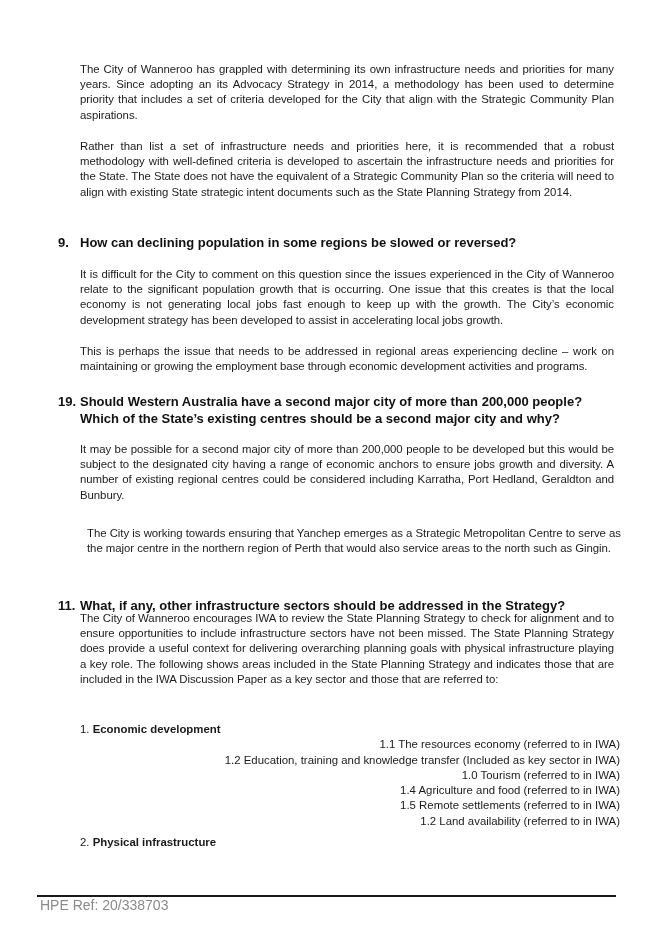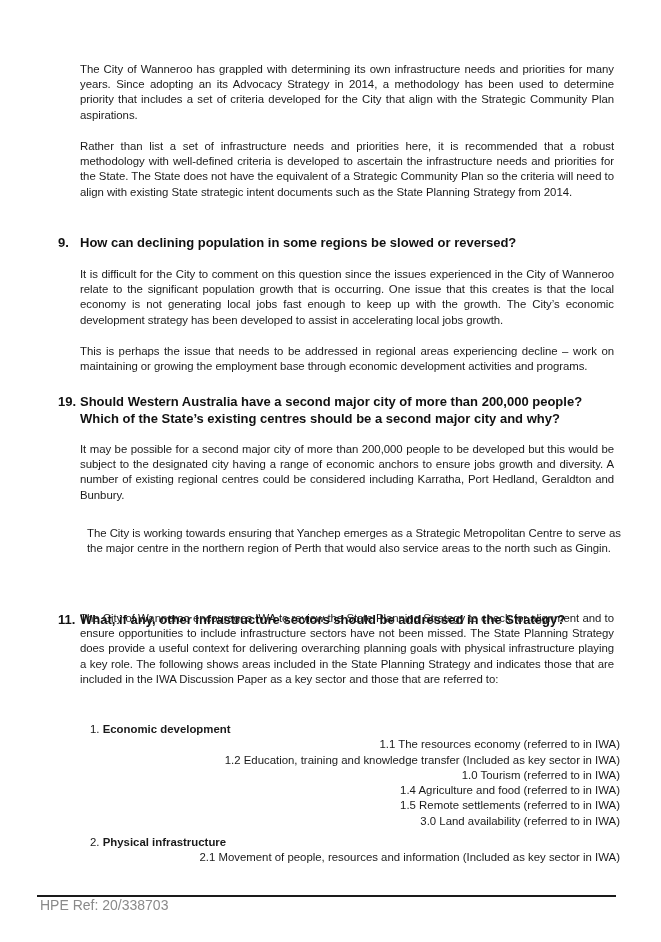--- a/index.html
+++ b/index.html
@@ -109,7 +109,7 @@
   <p class="body-block" style="top:442px; margin:0;">It may be possible for a second major city of more than 200,000 people to be developed but this would be subject to the designated city having a range of economic anchors to ensure jobs growth and diversity. A number of existing regional centres could be considered including Karratha, Port Hedland, Geraldton and Bunbury.</p>
   <p class="body-block" style="top:519px; margin:7px;">The City is working towards ensuring that Yanchep emerges as a Strategic Metropolitan Centre to serve as the major centre in the northern region of Perth that would also service areas to the north such as Gingin.</p>
 
-  <div class="heading" style="top:612px;">
+  <div class="heading" style="top:598px;">
     <span class="num wide">11.</span>
     <span class="text">What, if any, other infrastructure sectors should be addressed in the Strategy?</span>
   </div>

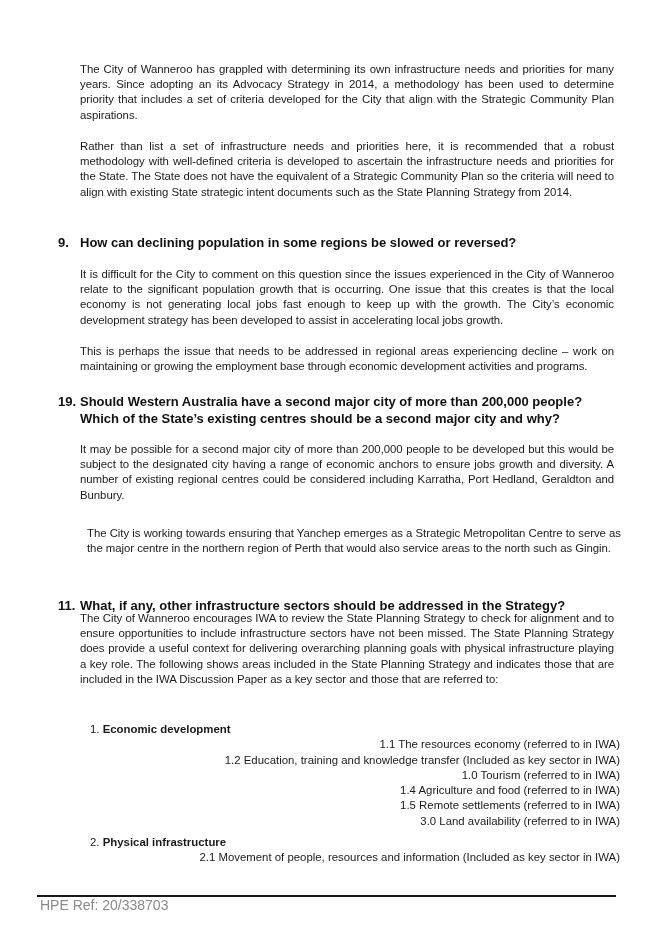--- a/index.html
+++ b/index.html
@@ -61,7 +61,6 @@
   }
   .list .group-title {
     font-weight: normal;
-    margin-left: 10px;
   }
   .list .group-title b {
     font-weight: bold;

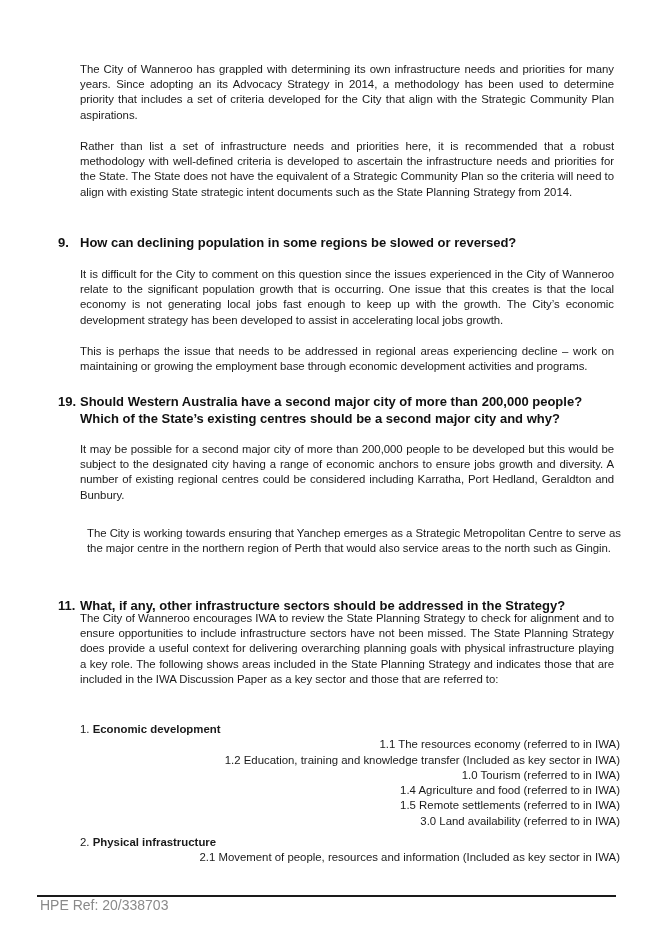--- a/index.html
+++ b/index.html
@@ -124,7 +124,7 @@
     <div class="item">1.0 Tourism (referred to in IWA)</div>
     <div class="item">1.4 Agriculture and food (referred to in IWA)</div>
     <div class="item">1.5 Remote settlements (referred to in IWA)</div>
-    <div class="item">3.0 Land availability (referred to in IWA)</div>
+    <div class="item">1.2 Land availability (referred to in IWA)</div>
   </div>
 
   <div class="list" style="top:835px;">

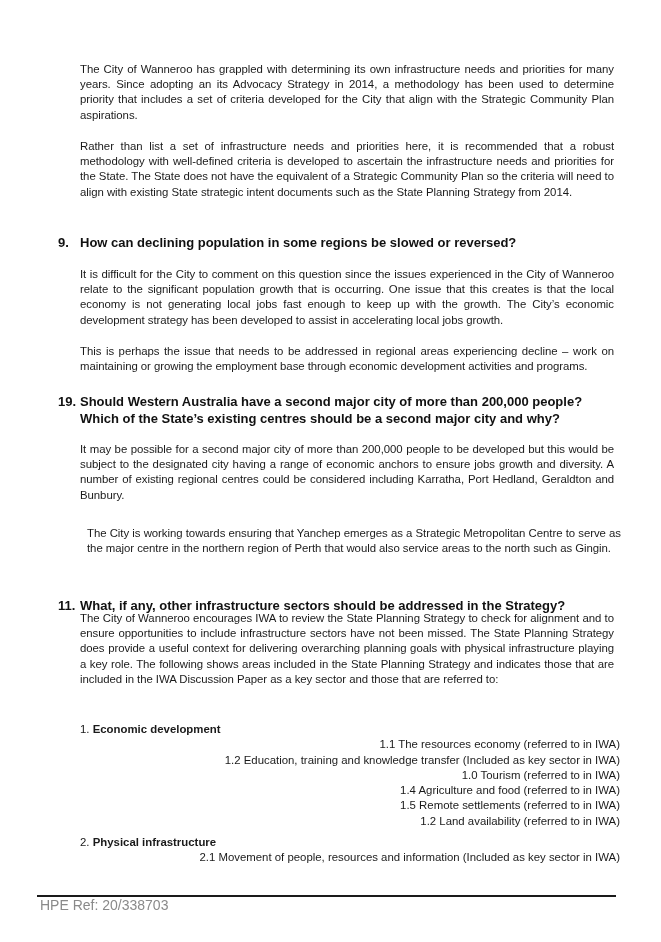--- a/index.html
+++ b/index.html
@@ -132,7 +132,6 @@
       <span>2.</span>
       <b>Physical infrastructure</b>
     </div>
-    <div class="item">2.1 Movement of people, resources and information (Included as key sector in IWA)</div>
   </div>
 
   <div class="footer-rule"></div>

